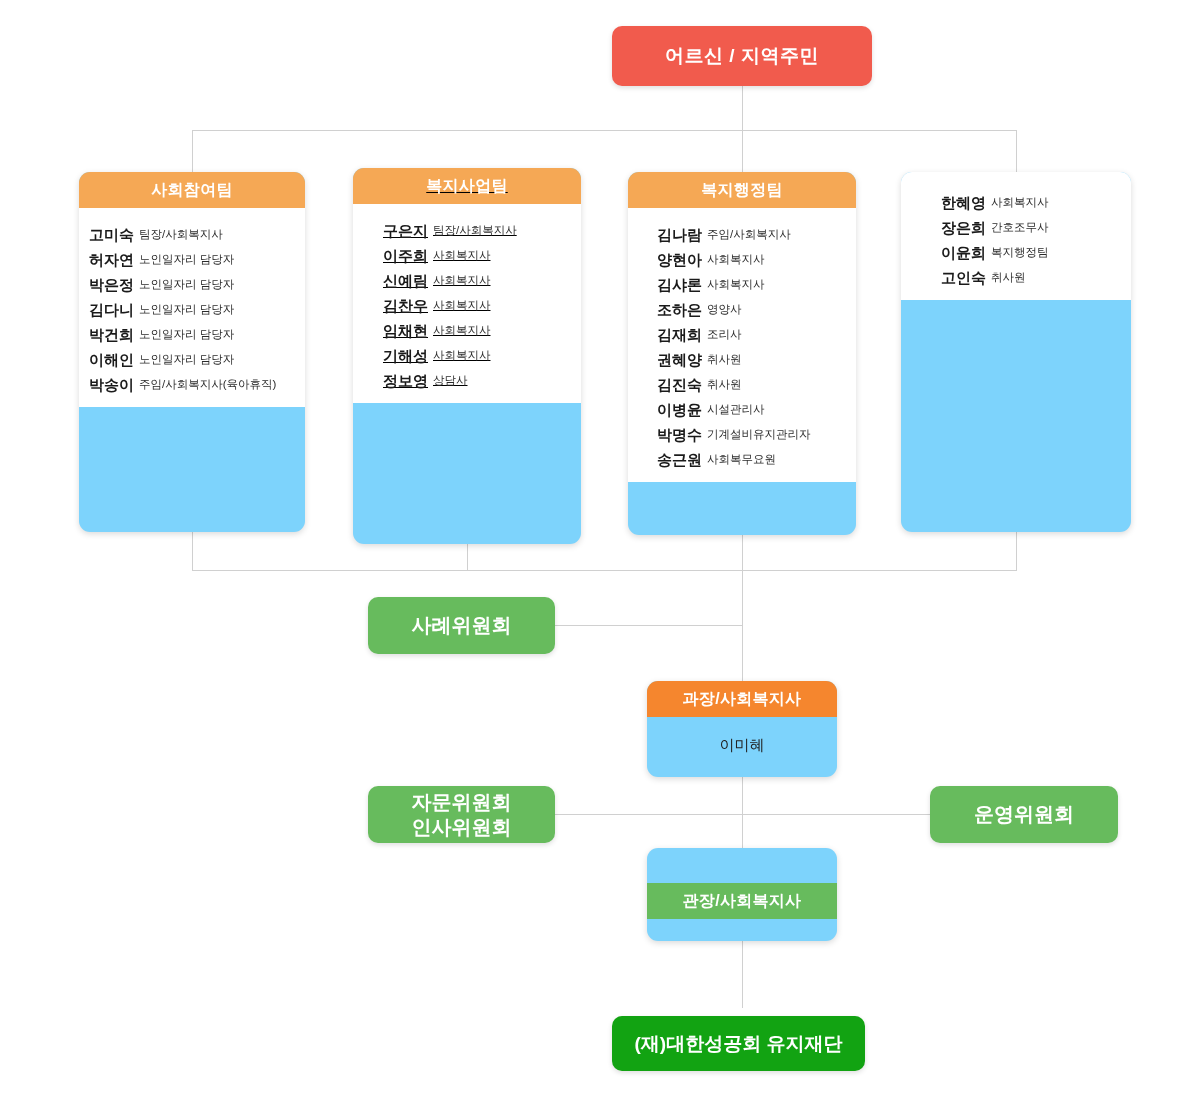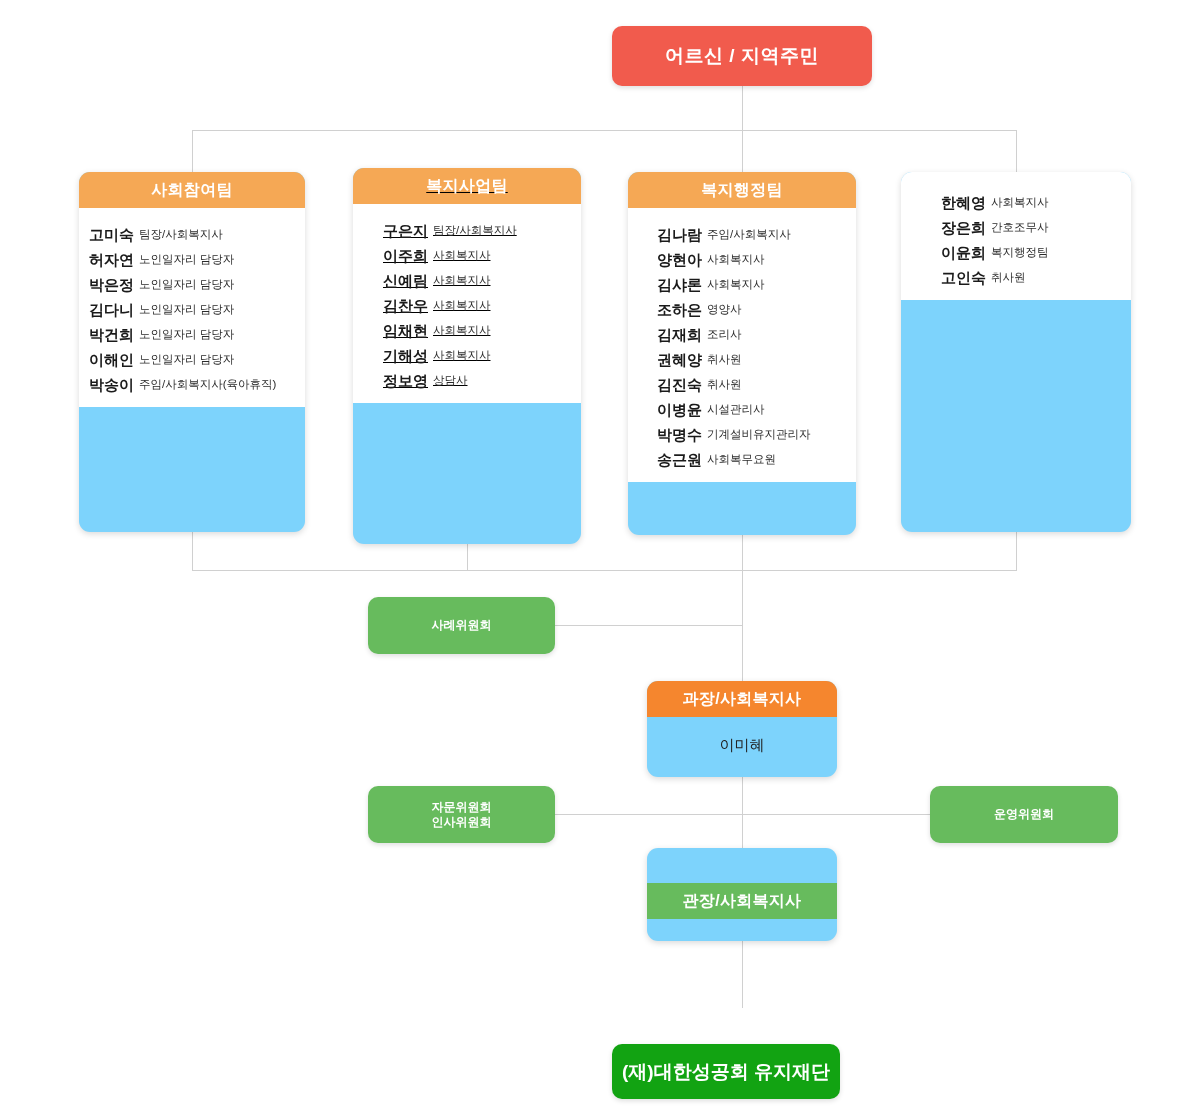--- a/index.html
+++ b/index.html
@@ -43,7 +43,7 @@
     box-shadow: 0 2px 5px rgba(0,0,0,0.13);
   }
   .pill.red   { background: #f15b4d; font-size: 19px; letter-spacing: .5px; }
-  .pill.green { background: #67bb5d; font-size: 12px; }
+  .pill.green { background: #67bb5d; font-size: 20px; }
   .pill.darkgreen { background: #12a312; font-size: 19px; }
 
   

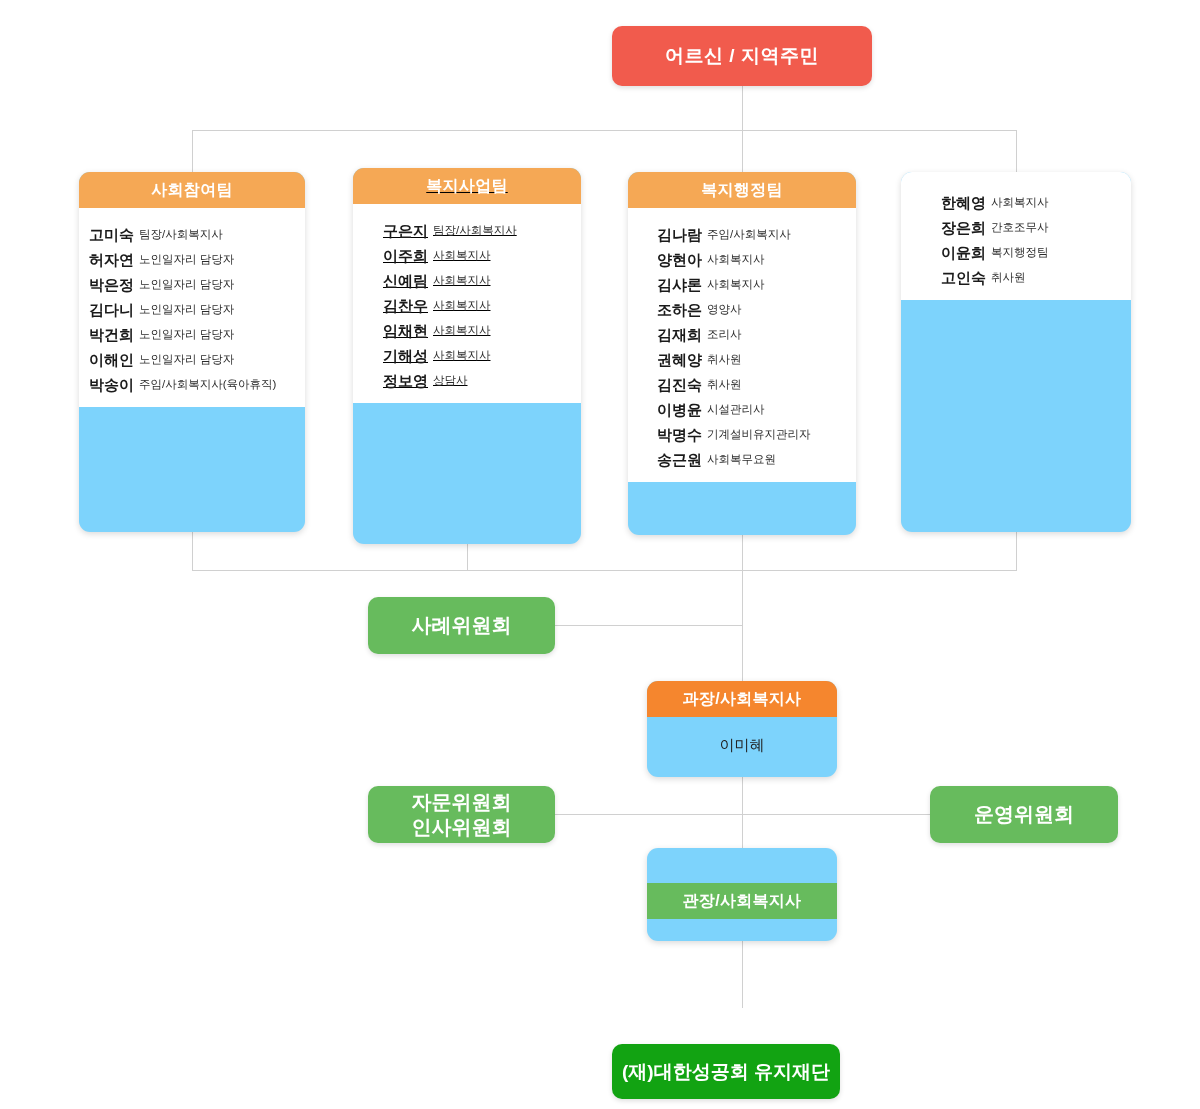--- a/index.html
+++ b/index.html
@@ -116,7 +116,7 @@
   #n-advisory { left: 368px; top: 786px;  width: 187px; height: 57px; }
   #n-operate  { left: 930px; top: 786px;  width: 188px; height: 57px; }
   #c-gwanjang { left: 647px; top: 848px;  width: 190px; height: 93px; }
-  #n-found    { left: 612px; top: 1044px; width: 228px; height: 55px; }
+  #n-found    { left: 612px; top: 1016px; width: 253px; height: 55px; }
 </style>
 </head>
 <body>

